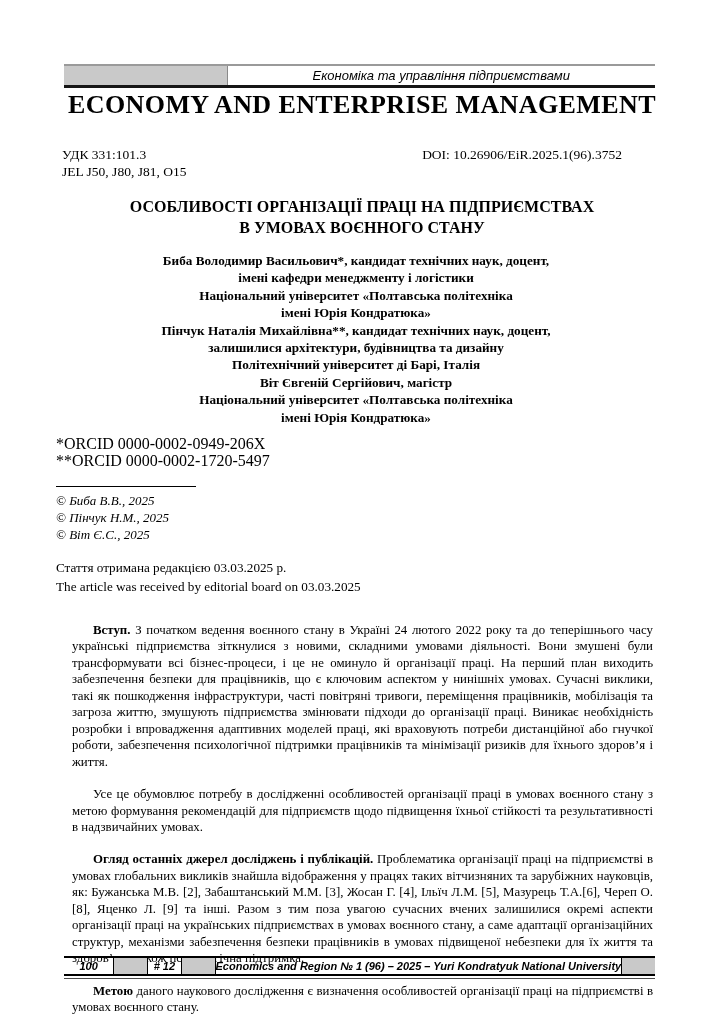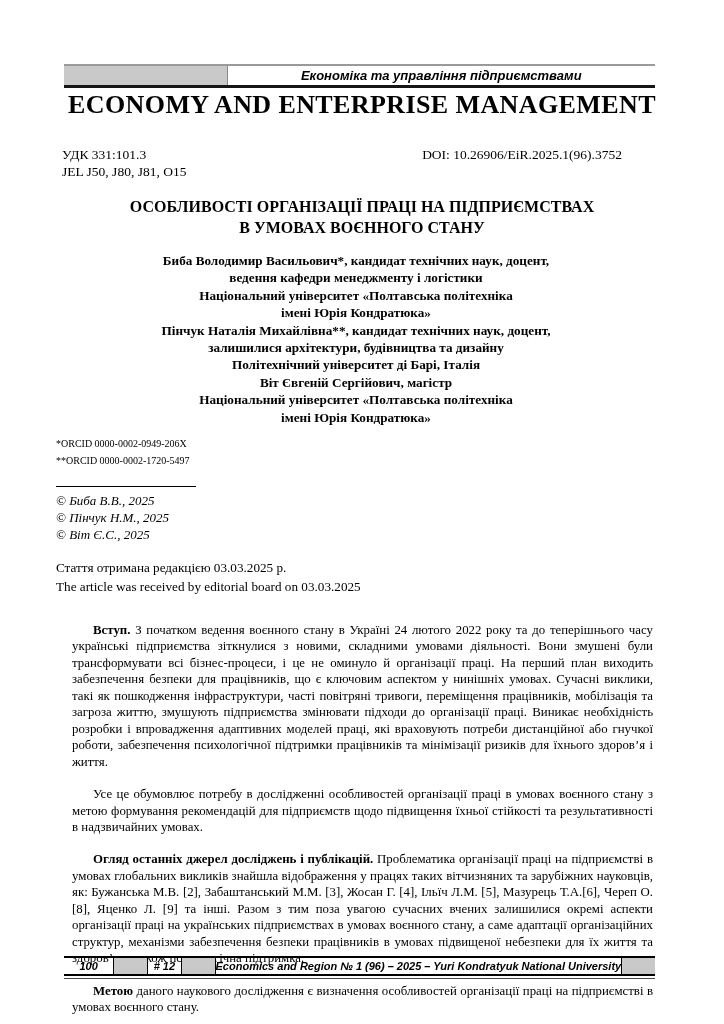--- a/index.html
+++ b/index.html
@@ -17,7 +17,7 @@
   .band-gray { width:27.5%; background:#c9c9c9; border-right:1px solid #8a8a8a; }
   .band-title {
     flex:1; text-align:center;
-    font-family:"Liberation Sans", sans-serif; font-style:italic; font-weight:bold;
+    font-family:"Liberation Sans", sans-serif; font-style:italic; font-weight:normal;
     font-size:13px; line-height:19px;
   }
 

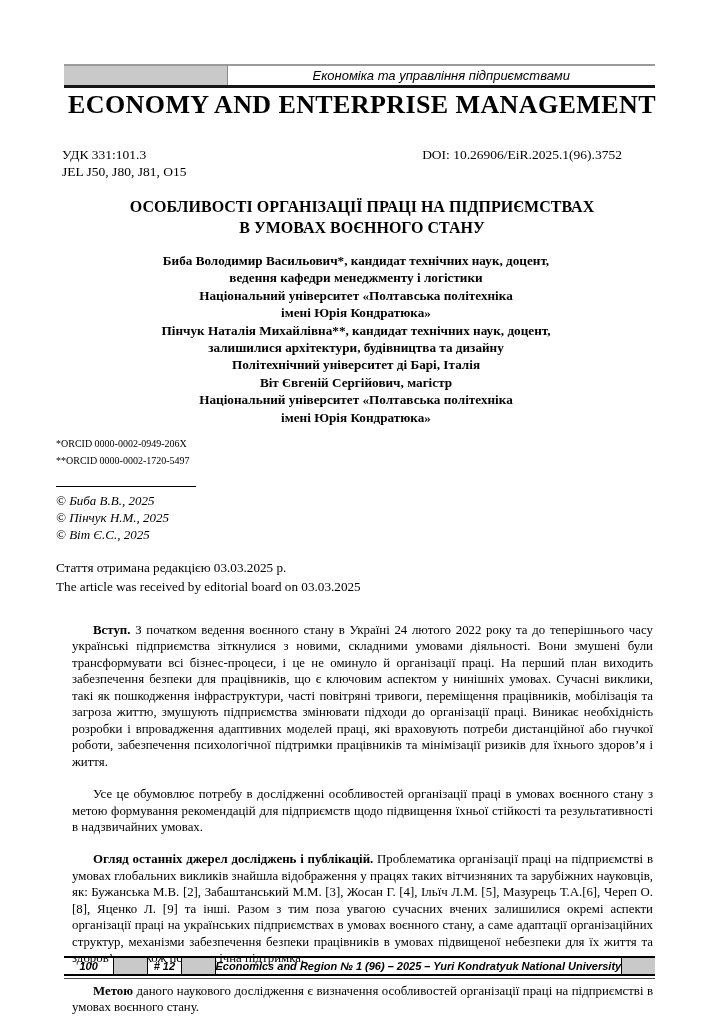--- a/index.html
+++ b/index.html
@@ -104,7 +104,7 @@
 
   <div class="authors">
     <div>Биба Володимир Васильович*, кандидат технічних наук, доцент,</div>
-    <div>ведення кафедри менеджменту і логістики</div>
+    <div>імені кафедри менеджменту і логістики</div>
     <div>Національний університет «Полтавська політехніка</div>
     <div>імені Юрія Кондратюка»</div>
     <div>Пінчук Наталія Михайлівна**, кандидат технічних наук, доцент,</div>

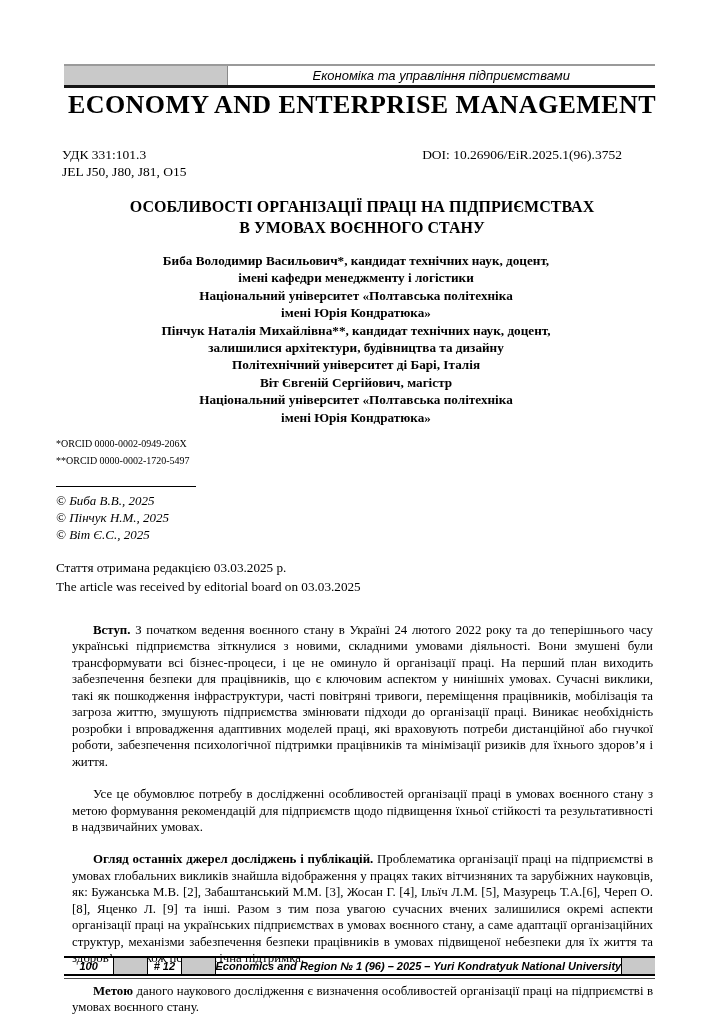--- a/index.html
+++ b/index.html
@@ -45,7 +45,7 @@
   }
 
   
-  .orcid { position:absolute; left:56px; top:436px; font-size:10px; line-height:16.5px; }
+  .orcid { position:absolute; left:56px; top:436px; font-size:16px; line-height:16.5px; }
 
   
   .copy-sep { position:absolute; left:56px; top:486px; width:140px; border-top:1.5px solid #000; }

